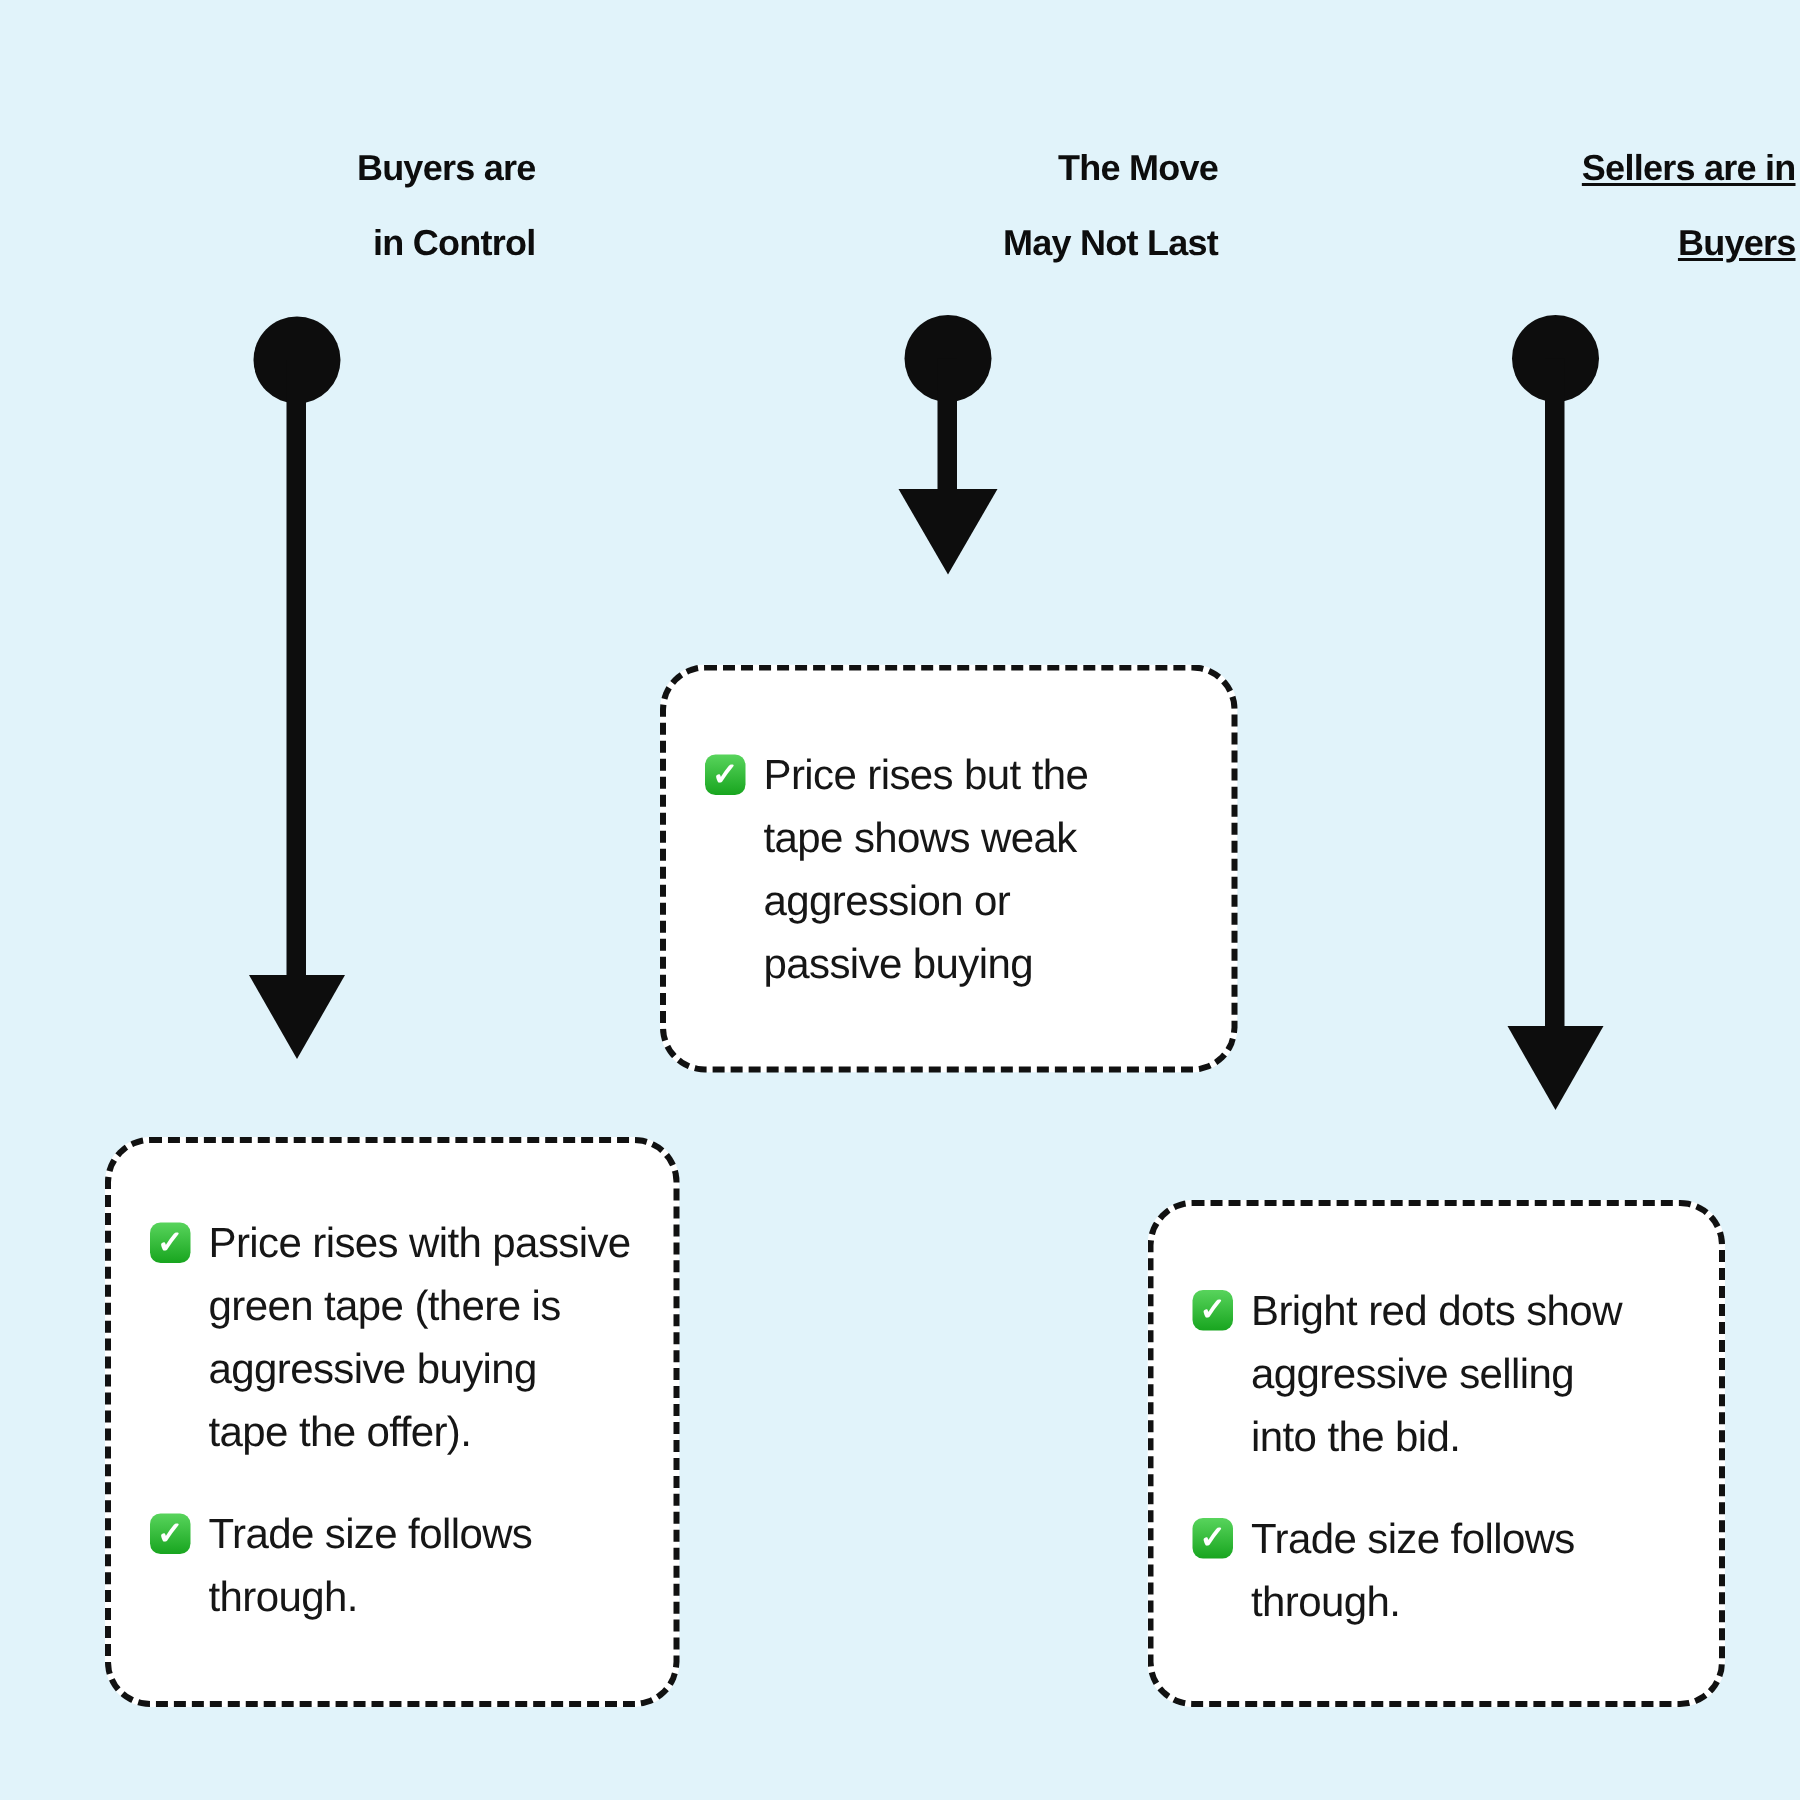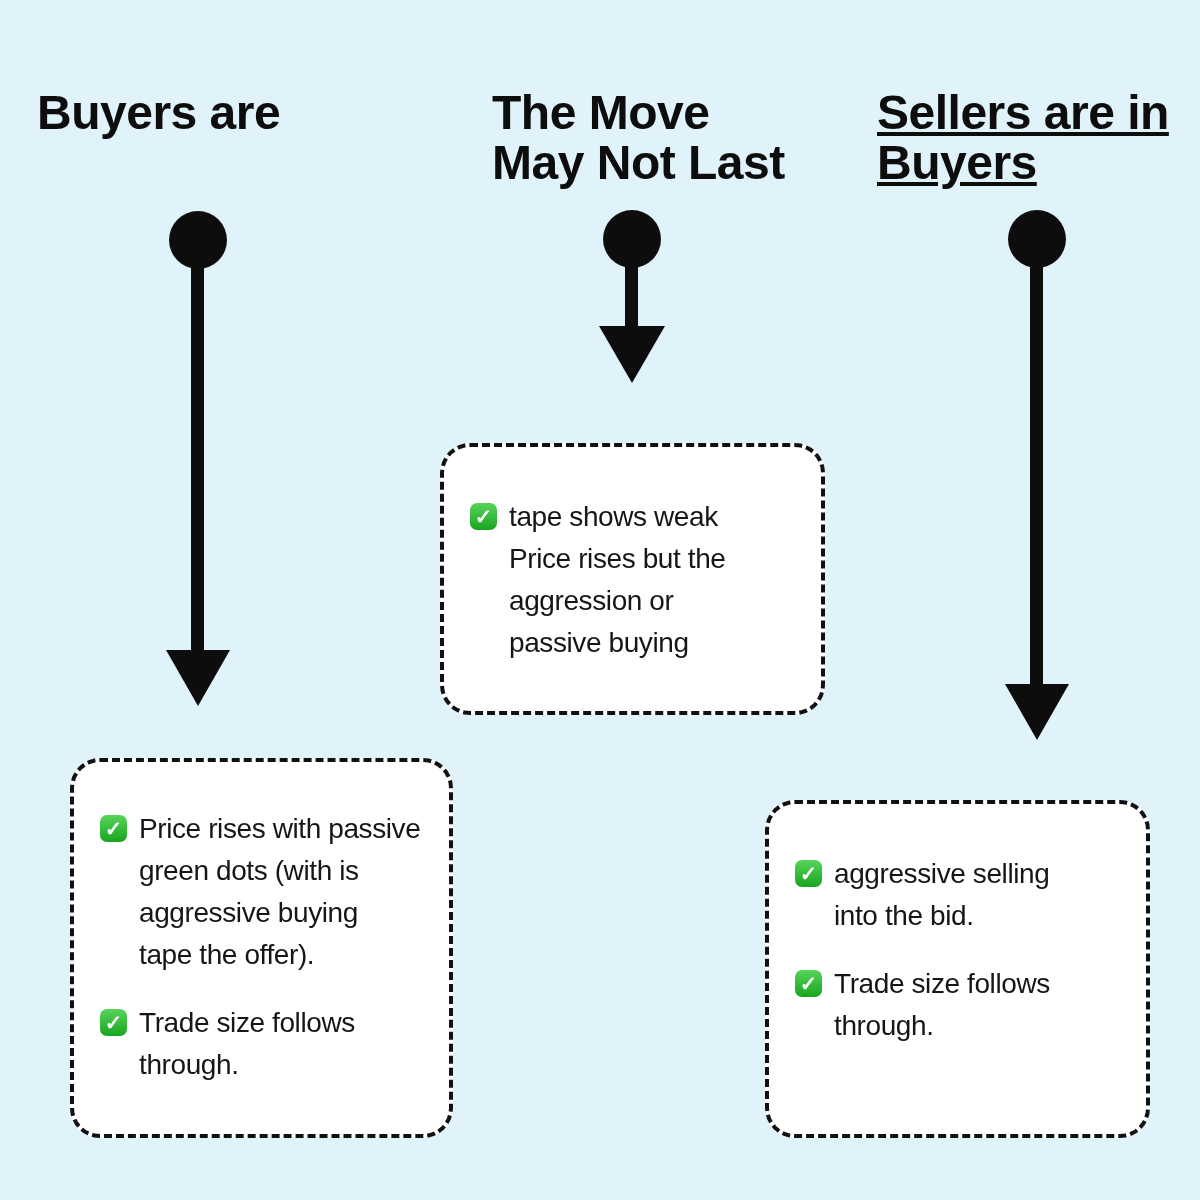--- a/index.html
+++ b/index.html
@@ -16,8 +16,8 @@
   .col-title{
     position:absolute;
     width:320px;
-    text-align:left;
-    font-size:48px;
+    text-align:right;
+    font-size:24px;
     line-height:50px;
     font-weight:700;
     letter-spacing:-0.5px;

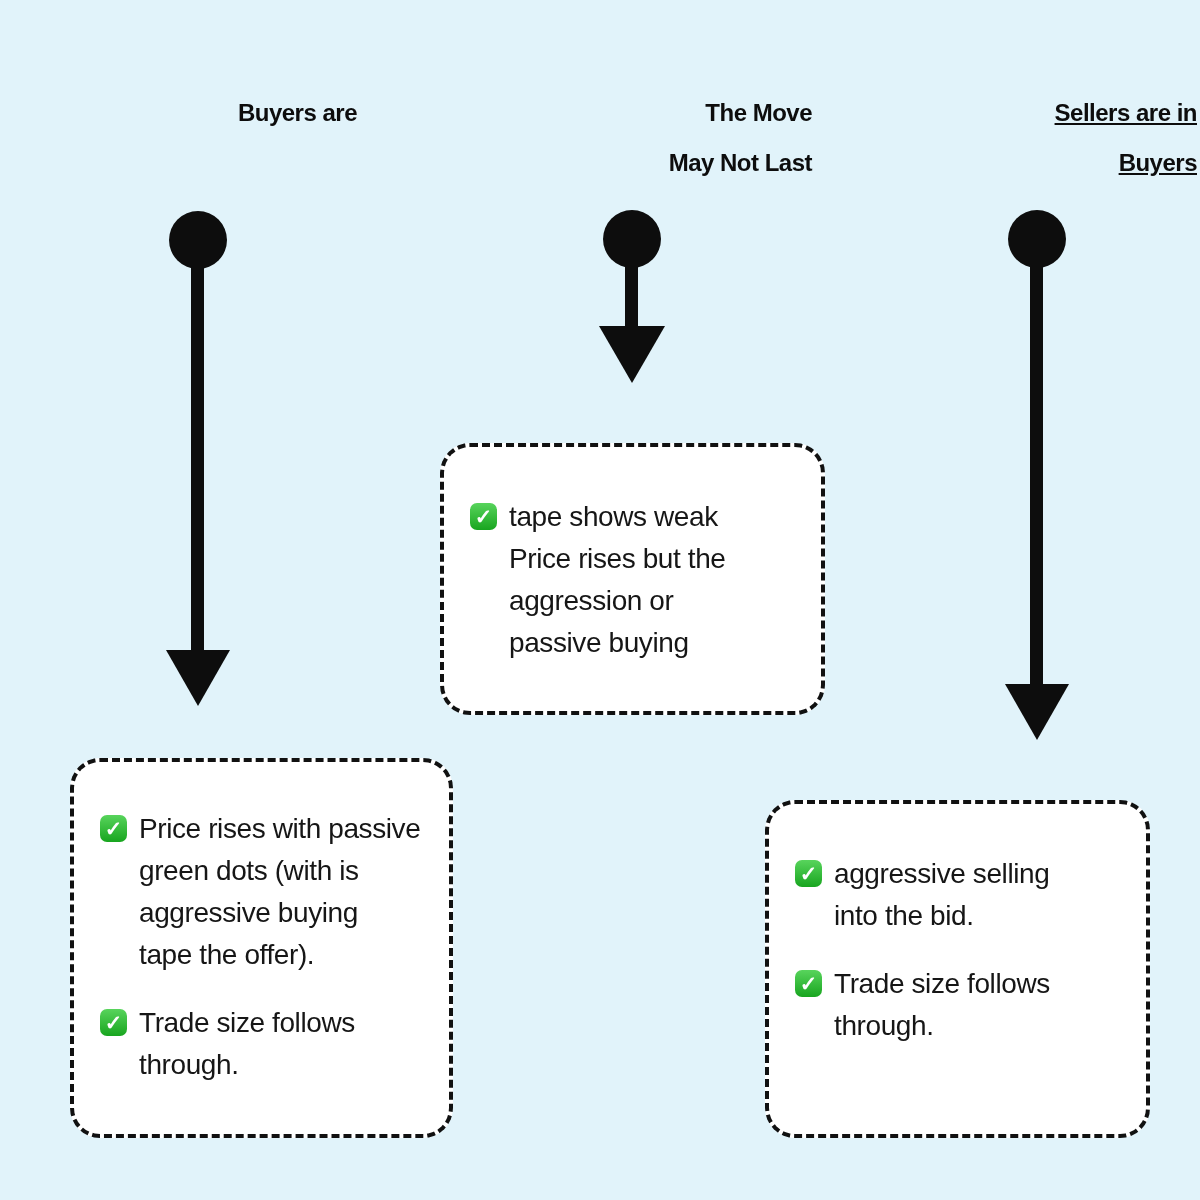--- a/index.html
+++ b/index.html
@@ -101,6 +101,7 @@
 
   <div class="col-title" id="title-buyers">
     <span class="tline">Buyers are</span>
+    <span class="tline">in Control</span>
   </div>
   <div class="arrow-dot" id="dot-buyers"></div>
   <div class="arrow-shaft" id="shaft-buyers"></div>

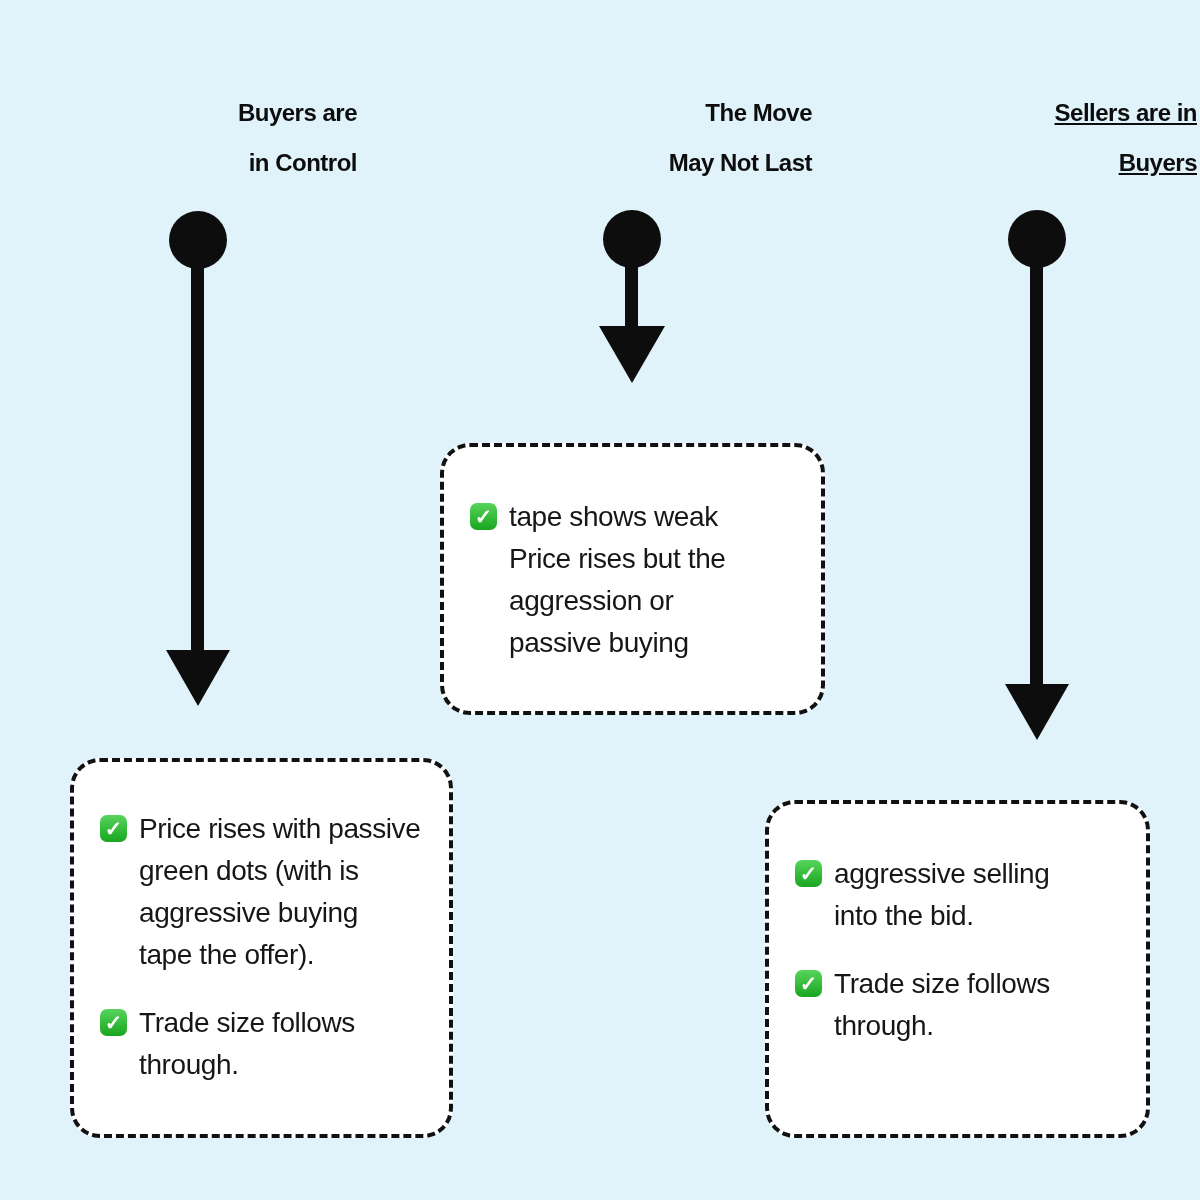--- a/index.html
+++ b/index.html
@@ -138,8 +138,8 @@
     <div class="bullet">
       <div class="check">✓</div>
       <div class="blines">
+        <div class="line">Price rises but the</div>
         <div class="line">tape shows weak</div>
-        <div class="line">Price rises but the</div>
         <div class="line">aggression or</div>
         <div class="line">passive buying</div>
       </div>

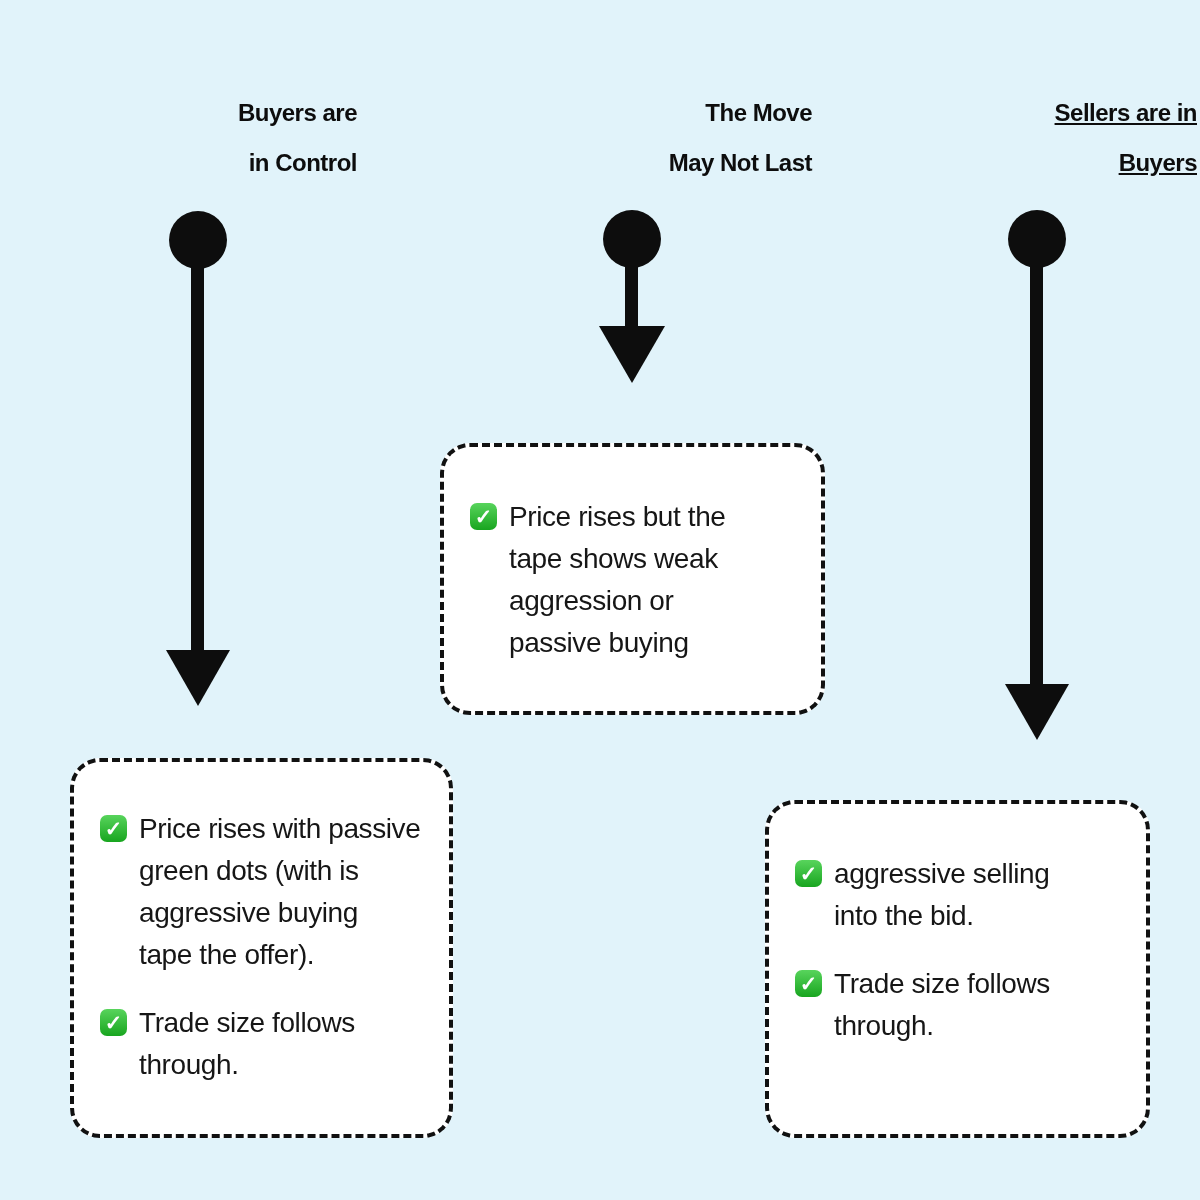--- a/index.html
+++ b/index.html
@@ -112,7 +112,7 @@
       <div class="check">✓</div>
       <div class="blines">
         <div class="line">Price rises with passive</div>
-        <div class="line">green dots (with is</div>
+        <div class="line">green tape (there is</div>
         <div class="line">aggressive buying</div>
         <div class="line">tape the offer).</div>
       </div>

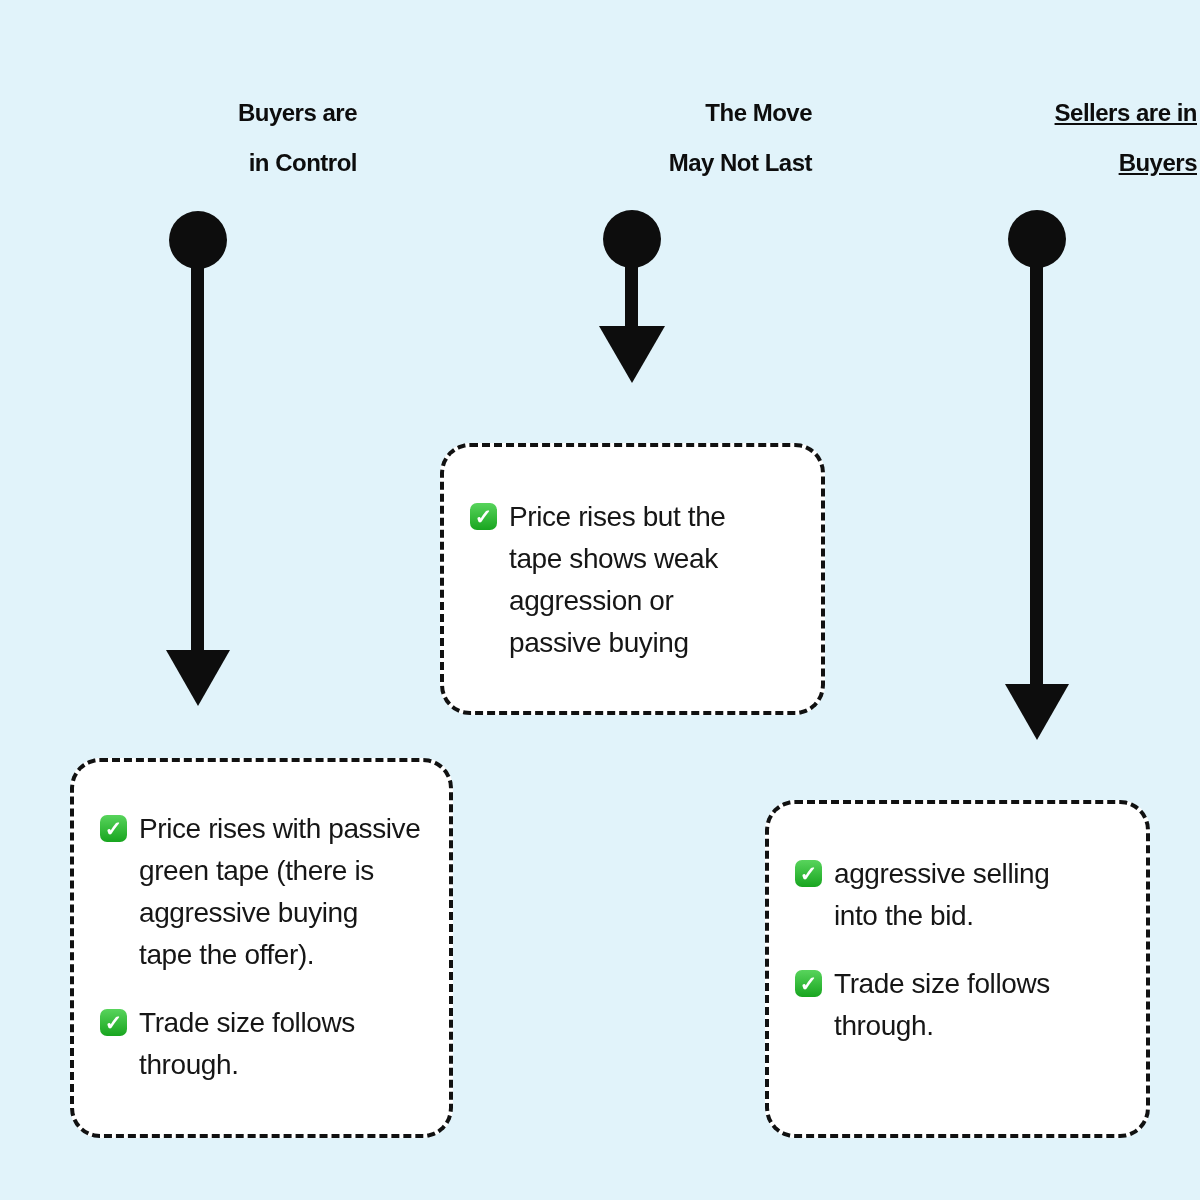--- a/index.html
+++ b/index.html
@@ -158,6 +158,7 @@
     <div class="bullet">
       <div class="check">✓</div>
       <div class="blines">
+        <div class="line">Bright red dots show</div>
         <div class="line">aggressive selling</div>
         <div class="line">into the bid.</div>
       </div>

